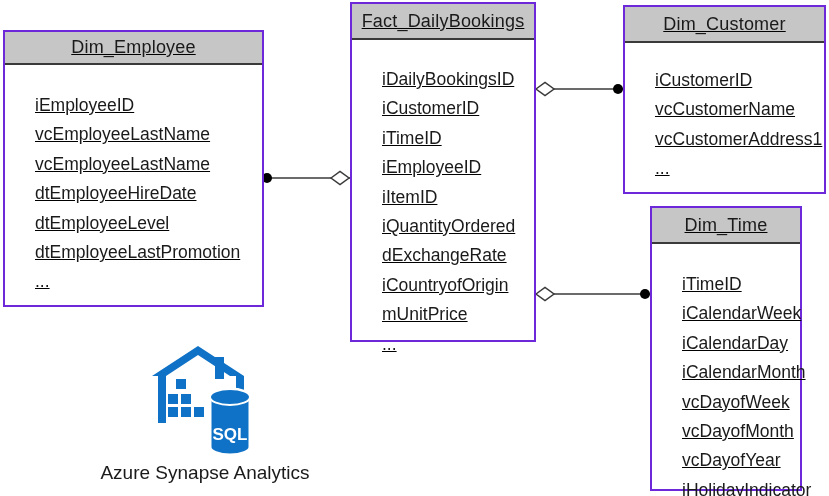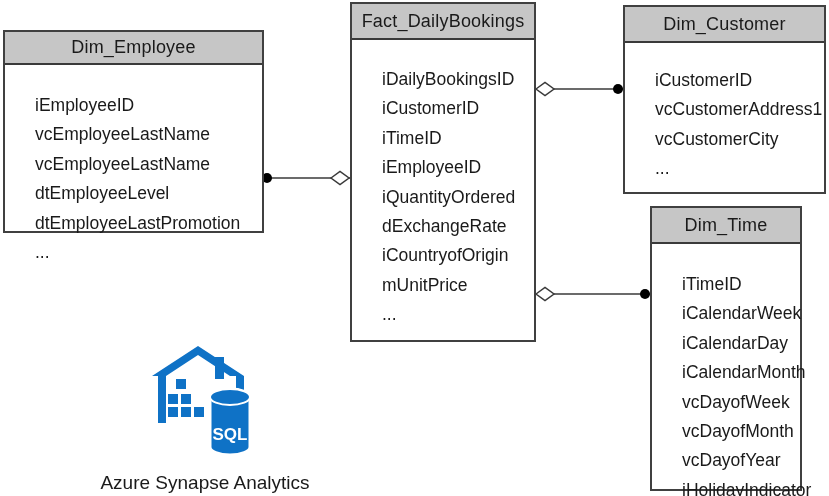--- a/index.html
+++ b/index.html
@@ -5,7 +5,7 @@
   html,body{margin:0;padding:0;}
   body{font-family:"Liberation Sans", sans-serif; background:#fff;}
   .canvas{position:relative;width:829px;height:496px;background:#ffffff;overflow:hidden;}
-  .tbl{position:absolute;background:#ffffff;border:2px solid #404040;box-sizing:border-box;}
+  .tbl{position:absolute;background:#ffffff;border:2px solid #6d28d9;box-sizing:border-box;text-decoration:underline;}
   .tbl-header{background:#c6c6c6;border-bottom:2px solid #3a3a3a;display:flex;align-items:center;justify-content:center;
     font-size:18px;color:#1a1a1a;letter-spacing:0.2px;}
   .fields{list-style:none;margin:16px;padding:0 4px 0 14px;font-size:17.5px;color:#1a1a1a;}

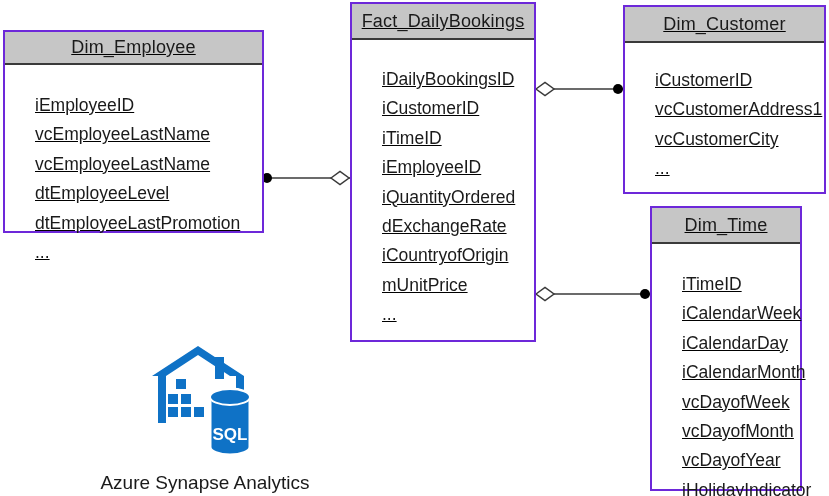--- a/index.html
+++ b/index.html
@@ -35,7 +35,7 @@
     <polygon points="536,294 545,287.5 554,294 545,300.5" fill="#ffffff" stroke="#3a3a3a" stroke-width="1.5"></polygon>
   </svg>
 
-  <div class="tbl" style="left:3px;top:30px;width:261px;height:203px;">
+  <div class="tbl" style="left:3px;top:30px;width:261px;height:277px;">
     <div class="tbl-header" style="height:31px;">Dim_Employee</div>
     <ul class="fields" style="padding-top:10px;">
       <li>iEmployeeID</li>

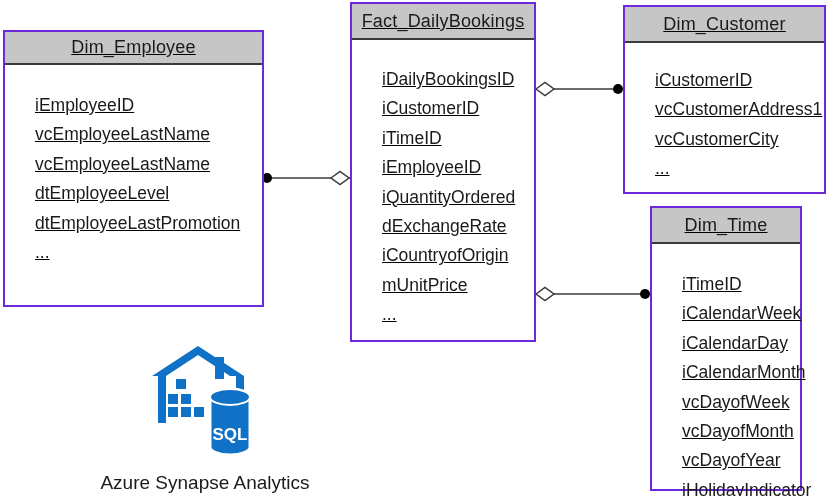--- a/index.html
+++ b/index.html
@@ -66,6 +66,7 @@
     <div class="tbl-header" style="height:34px;">Dim_Customer</div>
     <ul class="fields" style="padding-top:7px;">
       <li>iCustomerID</li>
+      <li>vcCustomerName</li>
       <li>vcCustomerAddress1</li>
       <li>vcCustomerCity</li>
       <li>...</li>

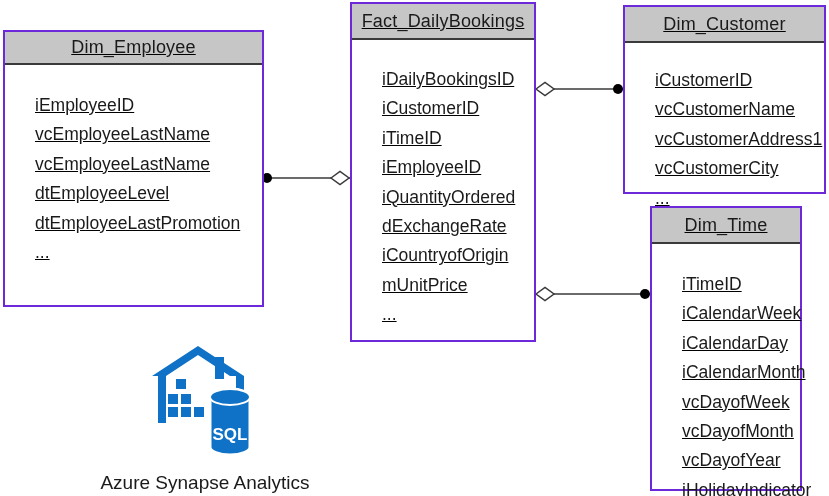--- a/index.html
+++ b/index.html
@@ -68,7 +68,6 @@
       <li>iCustomerID</li>
       <li>vcCustomerName</li>
       <li>vcCustomerAddress1</li>
-      <li>vcCustomerCity</li>
       <li>...</li>
     </ul>
   </div>

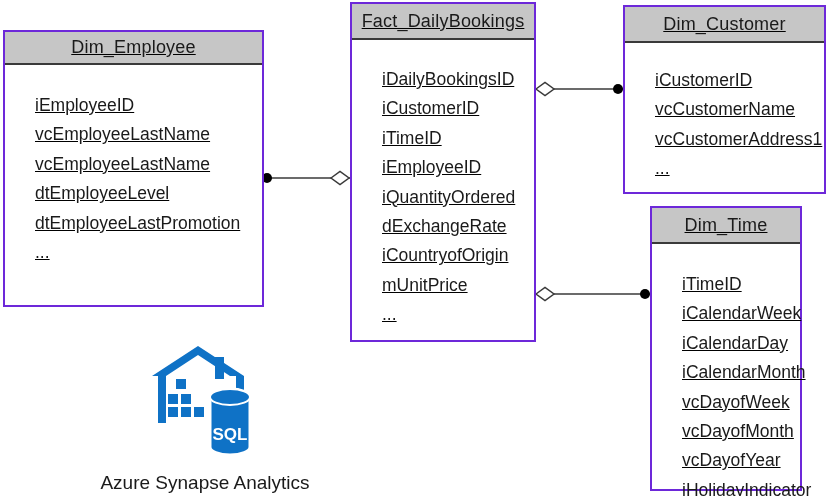--- a/index.html
+++ b/index.html
@@ -41,6 +41,7 @@
       <li>iEmployeeID</li>
       <li>vcEmployeeLastName</li>
       <li>vcEmployeeLastName</li>
+      <li>dtEmployeeHireDate</li>
       <li>dtEmployeeLevel</li>
       <li>dtEmployeeLastPromotion</li>
       <li>...</li>

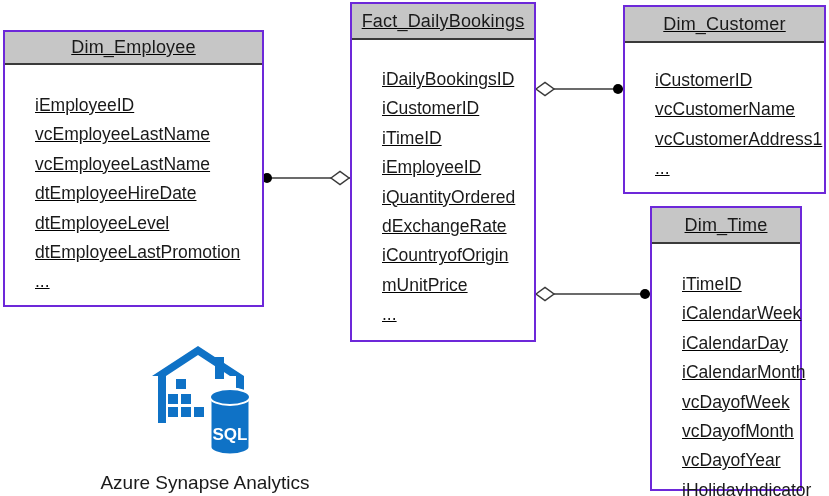--- a/index.html
+++ b/index.html
@@ -55,6 +55,7 @@
       <li>iCustomerID</li>
       <li>iTimeID</li>
       <li>iEmployeeID</li>
+      <li>iItemID</li>
       <li>iQuantityOrdered</li>
       <li>dExchangeRate</li>
       <li>iCountryofOrigin</li>

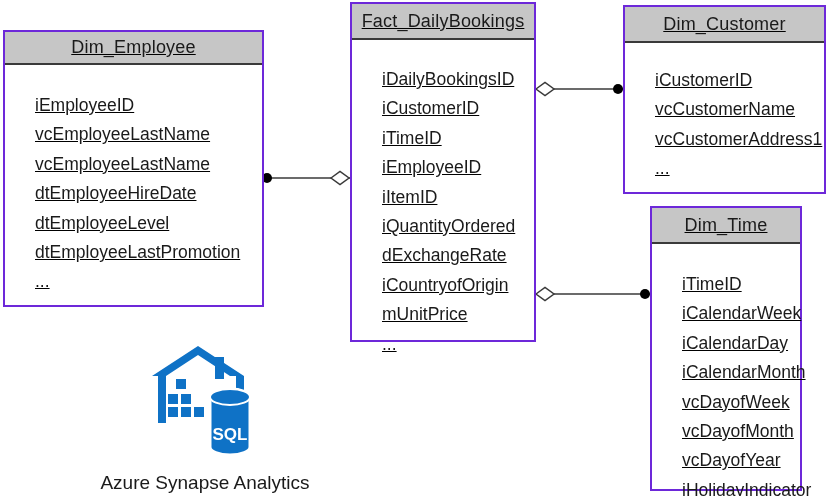--- a/index.html
+++ b/index.html
@@ -12,7 +12,7 @@
   .fields li{line-height:29.4px;white-space:nowrap;}
   .connectors{position:absolute;left:0;top:0;pointer-events:none;}
   .logo-svg{position:absolute;left:150px;top:344px;}
-  .logo-caption{position:absolute;left:55px;top:472px;width:300px;text-align:center;
+  .logo-caption{position:absolute;left:55px;top:462px;width:300px;text-align:center;
     font-size:19px;color:#1a1a1a;}
 </style>
 </head>

